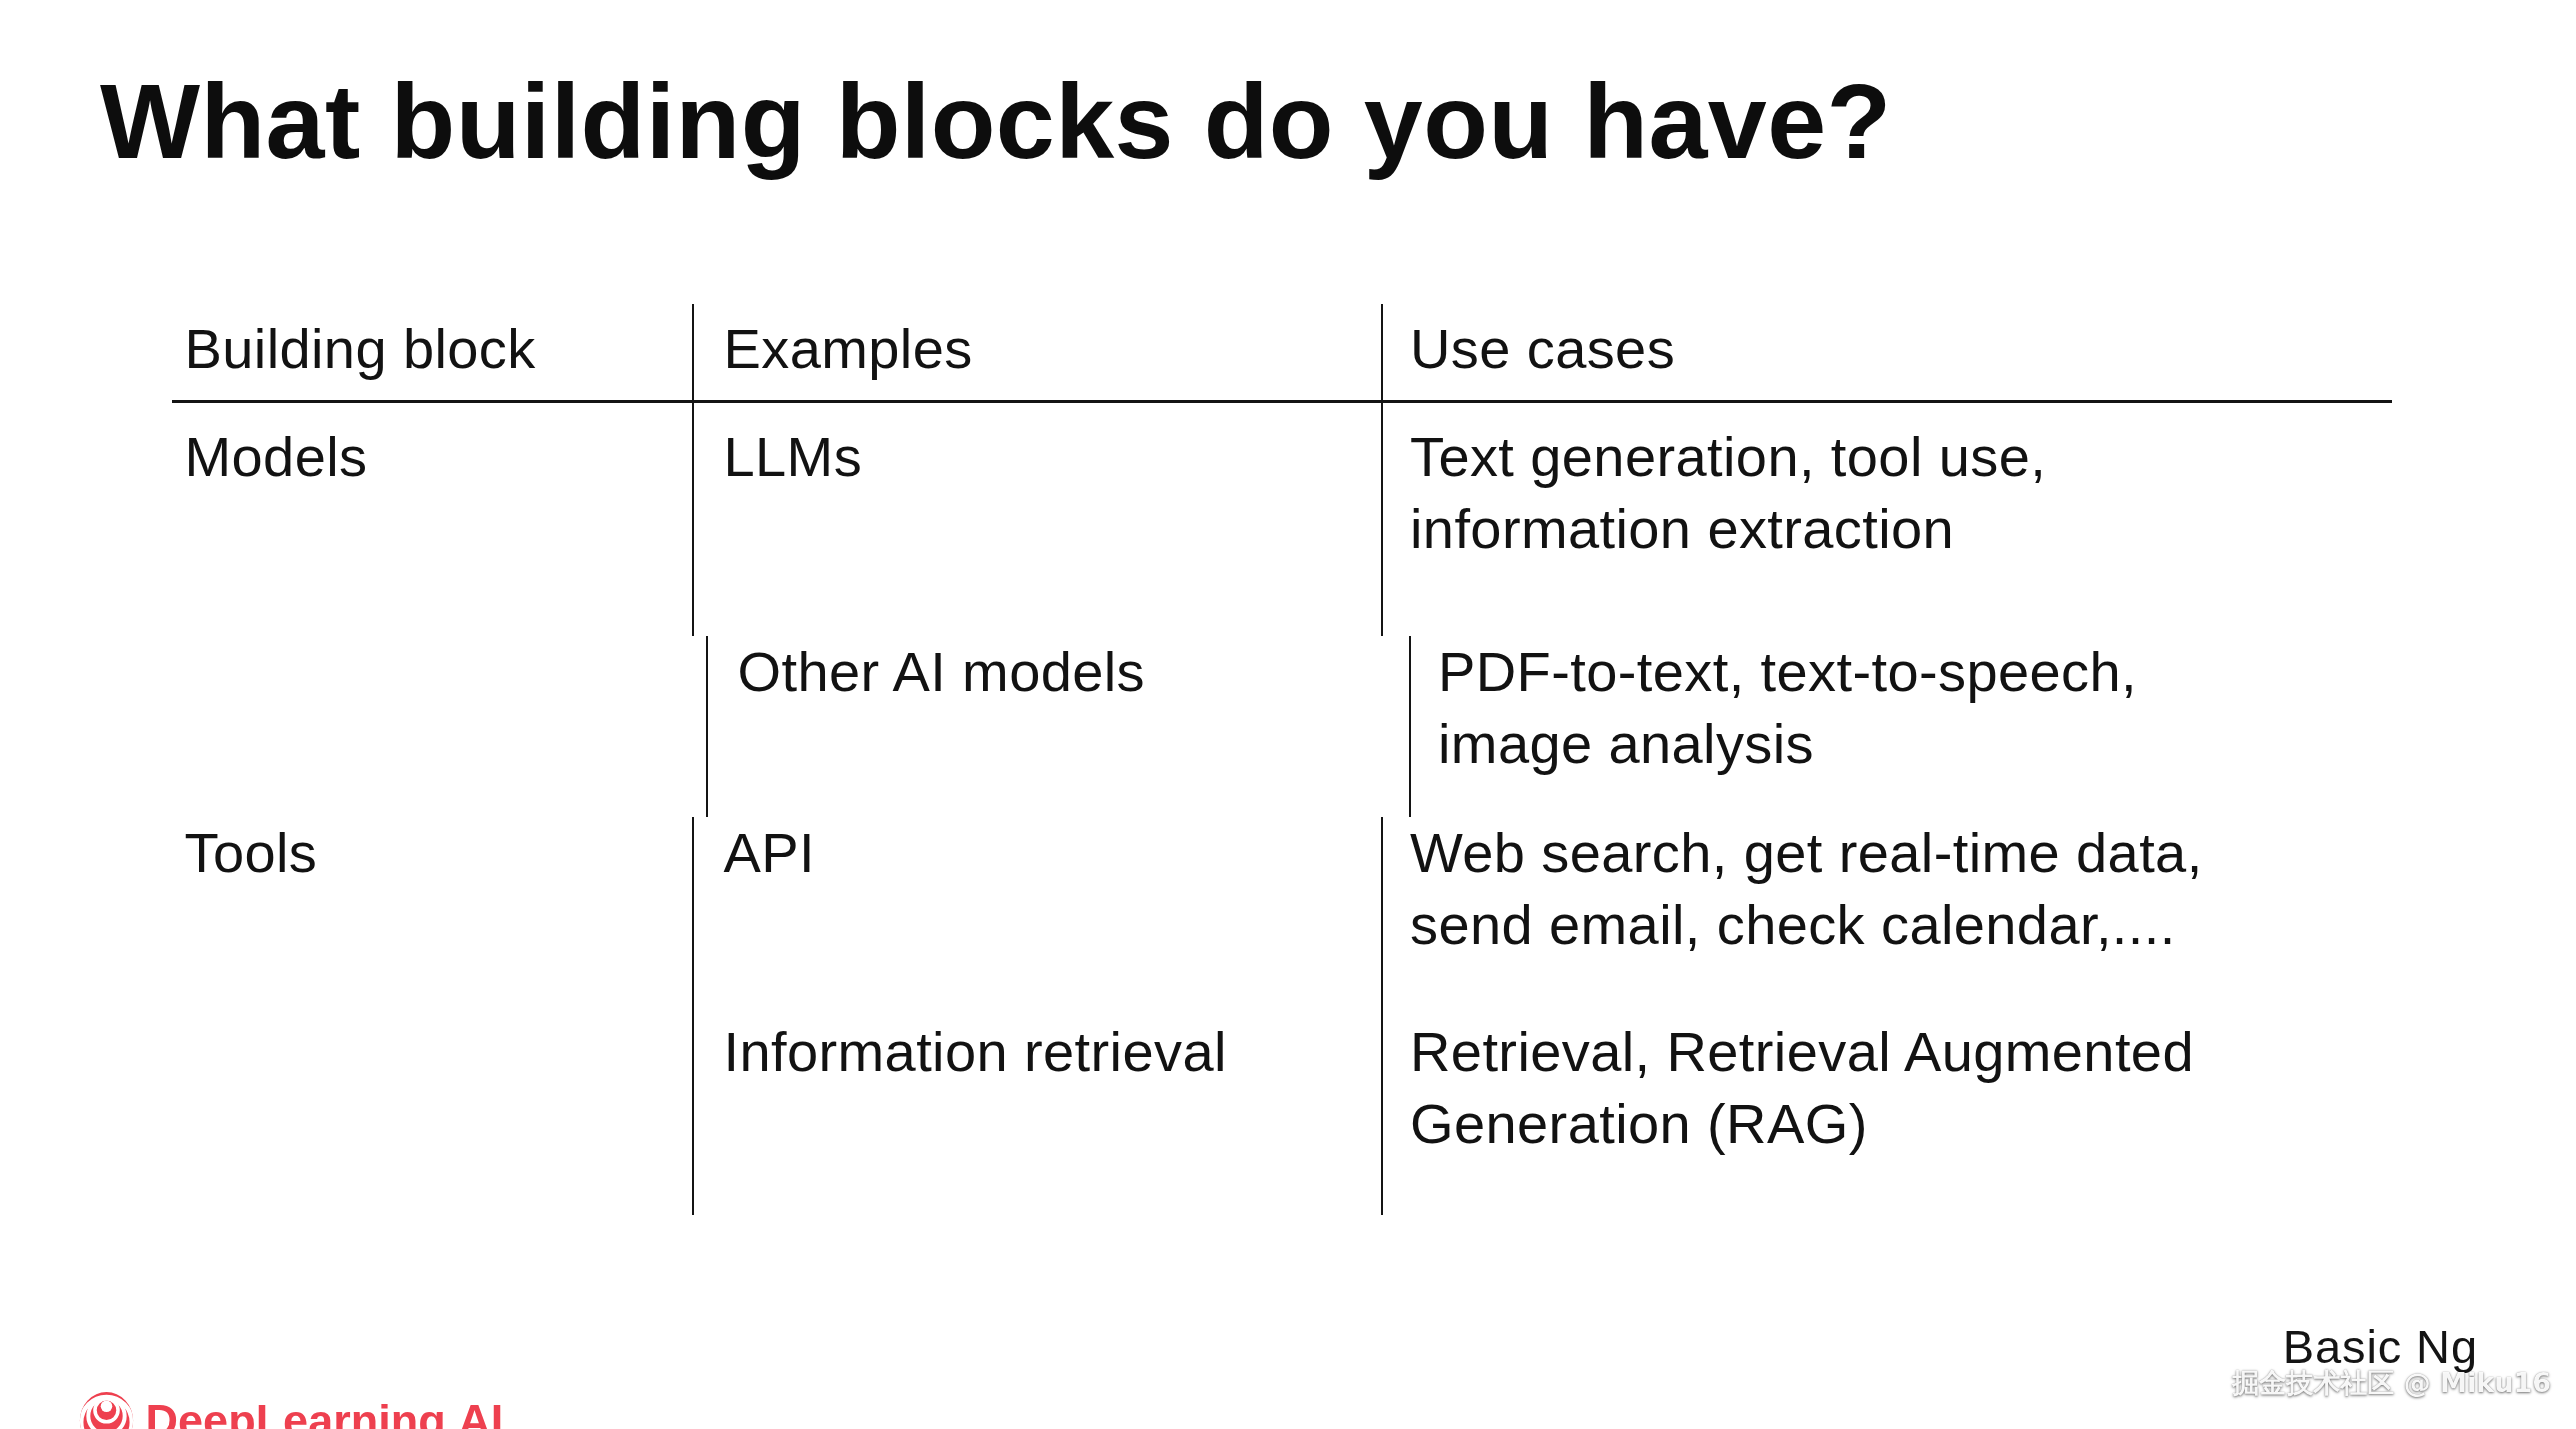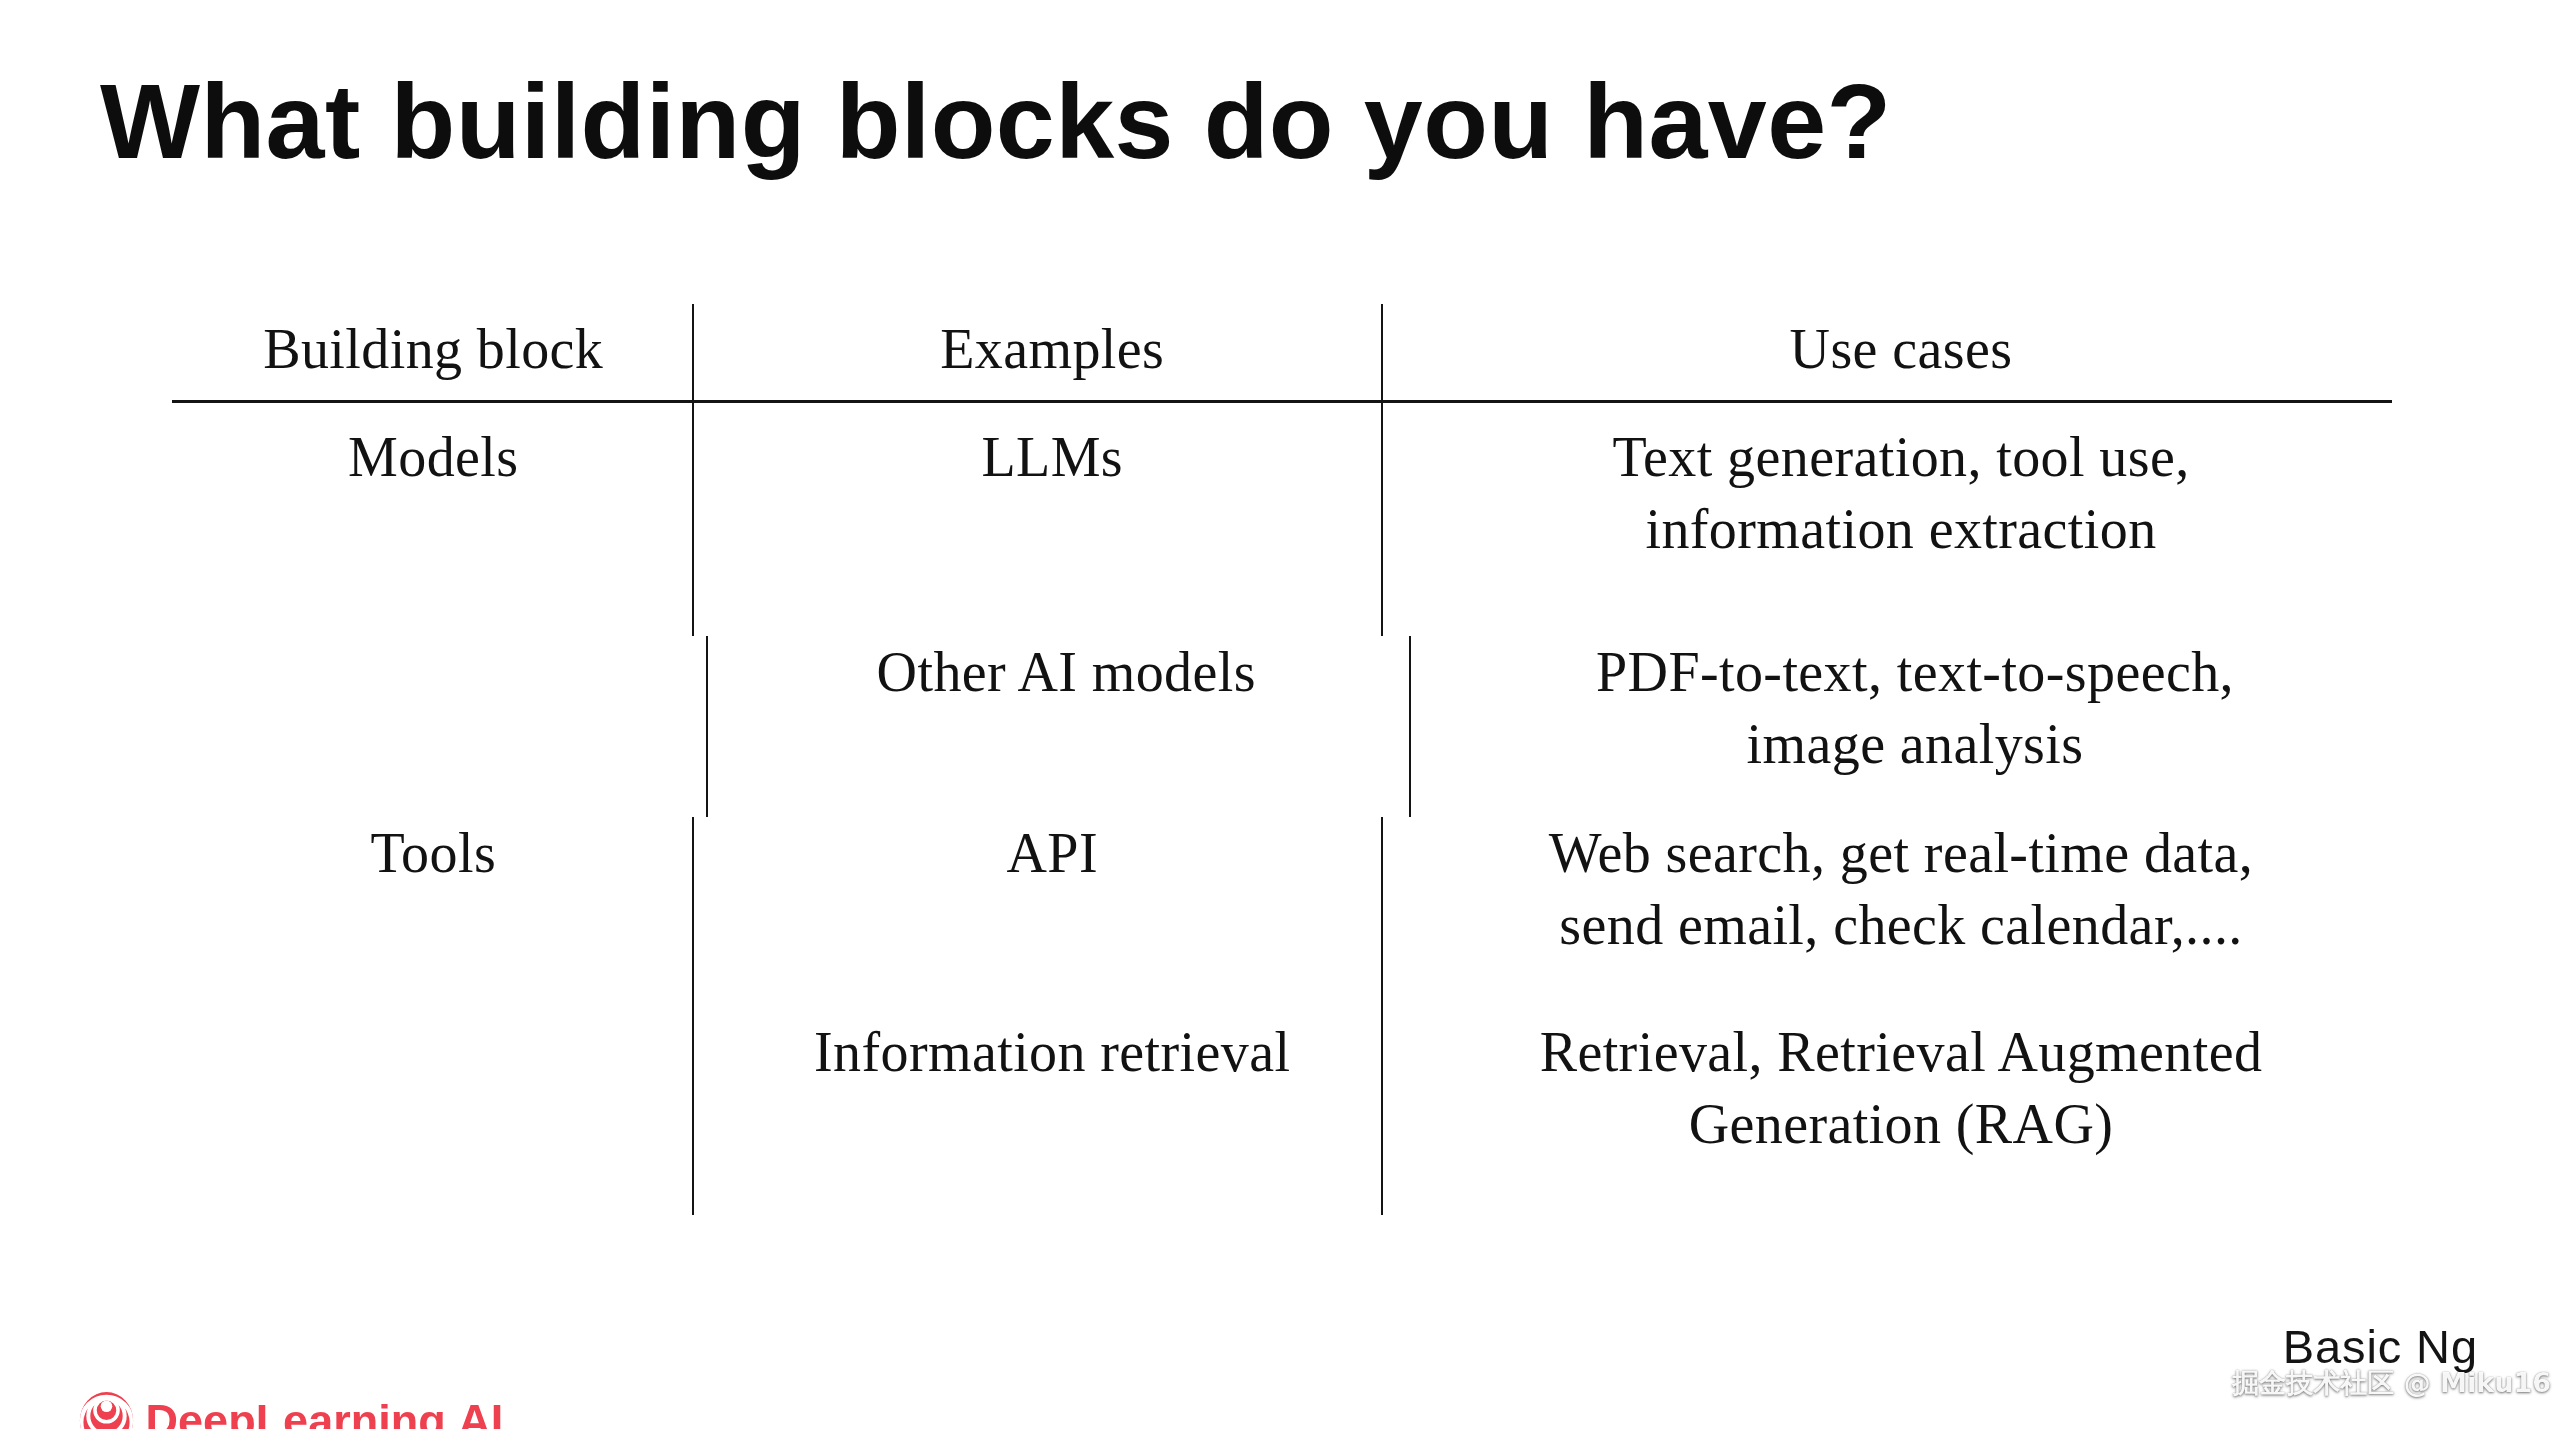--- a/index.html
+++ b/index.html
@@ -11,7 +11,6 @@
     overflow: hidden;
     font-family: "Liberation Sans", sans-serif;
     color: #121212;
-    text-align: center;
   }
   .title {
     position: absolute;

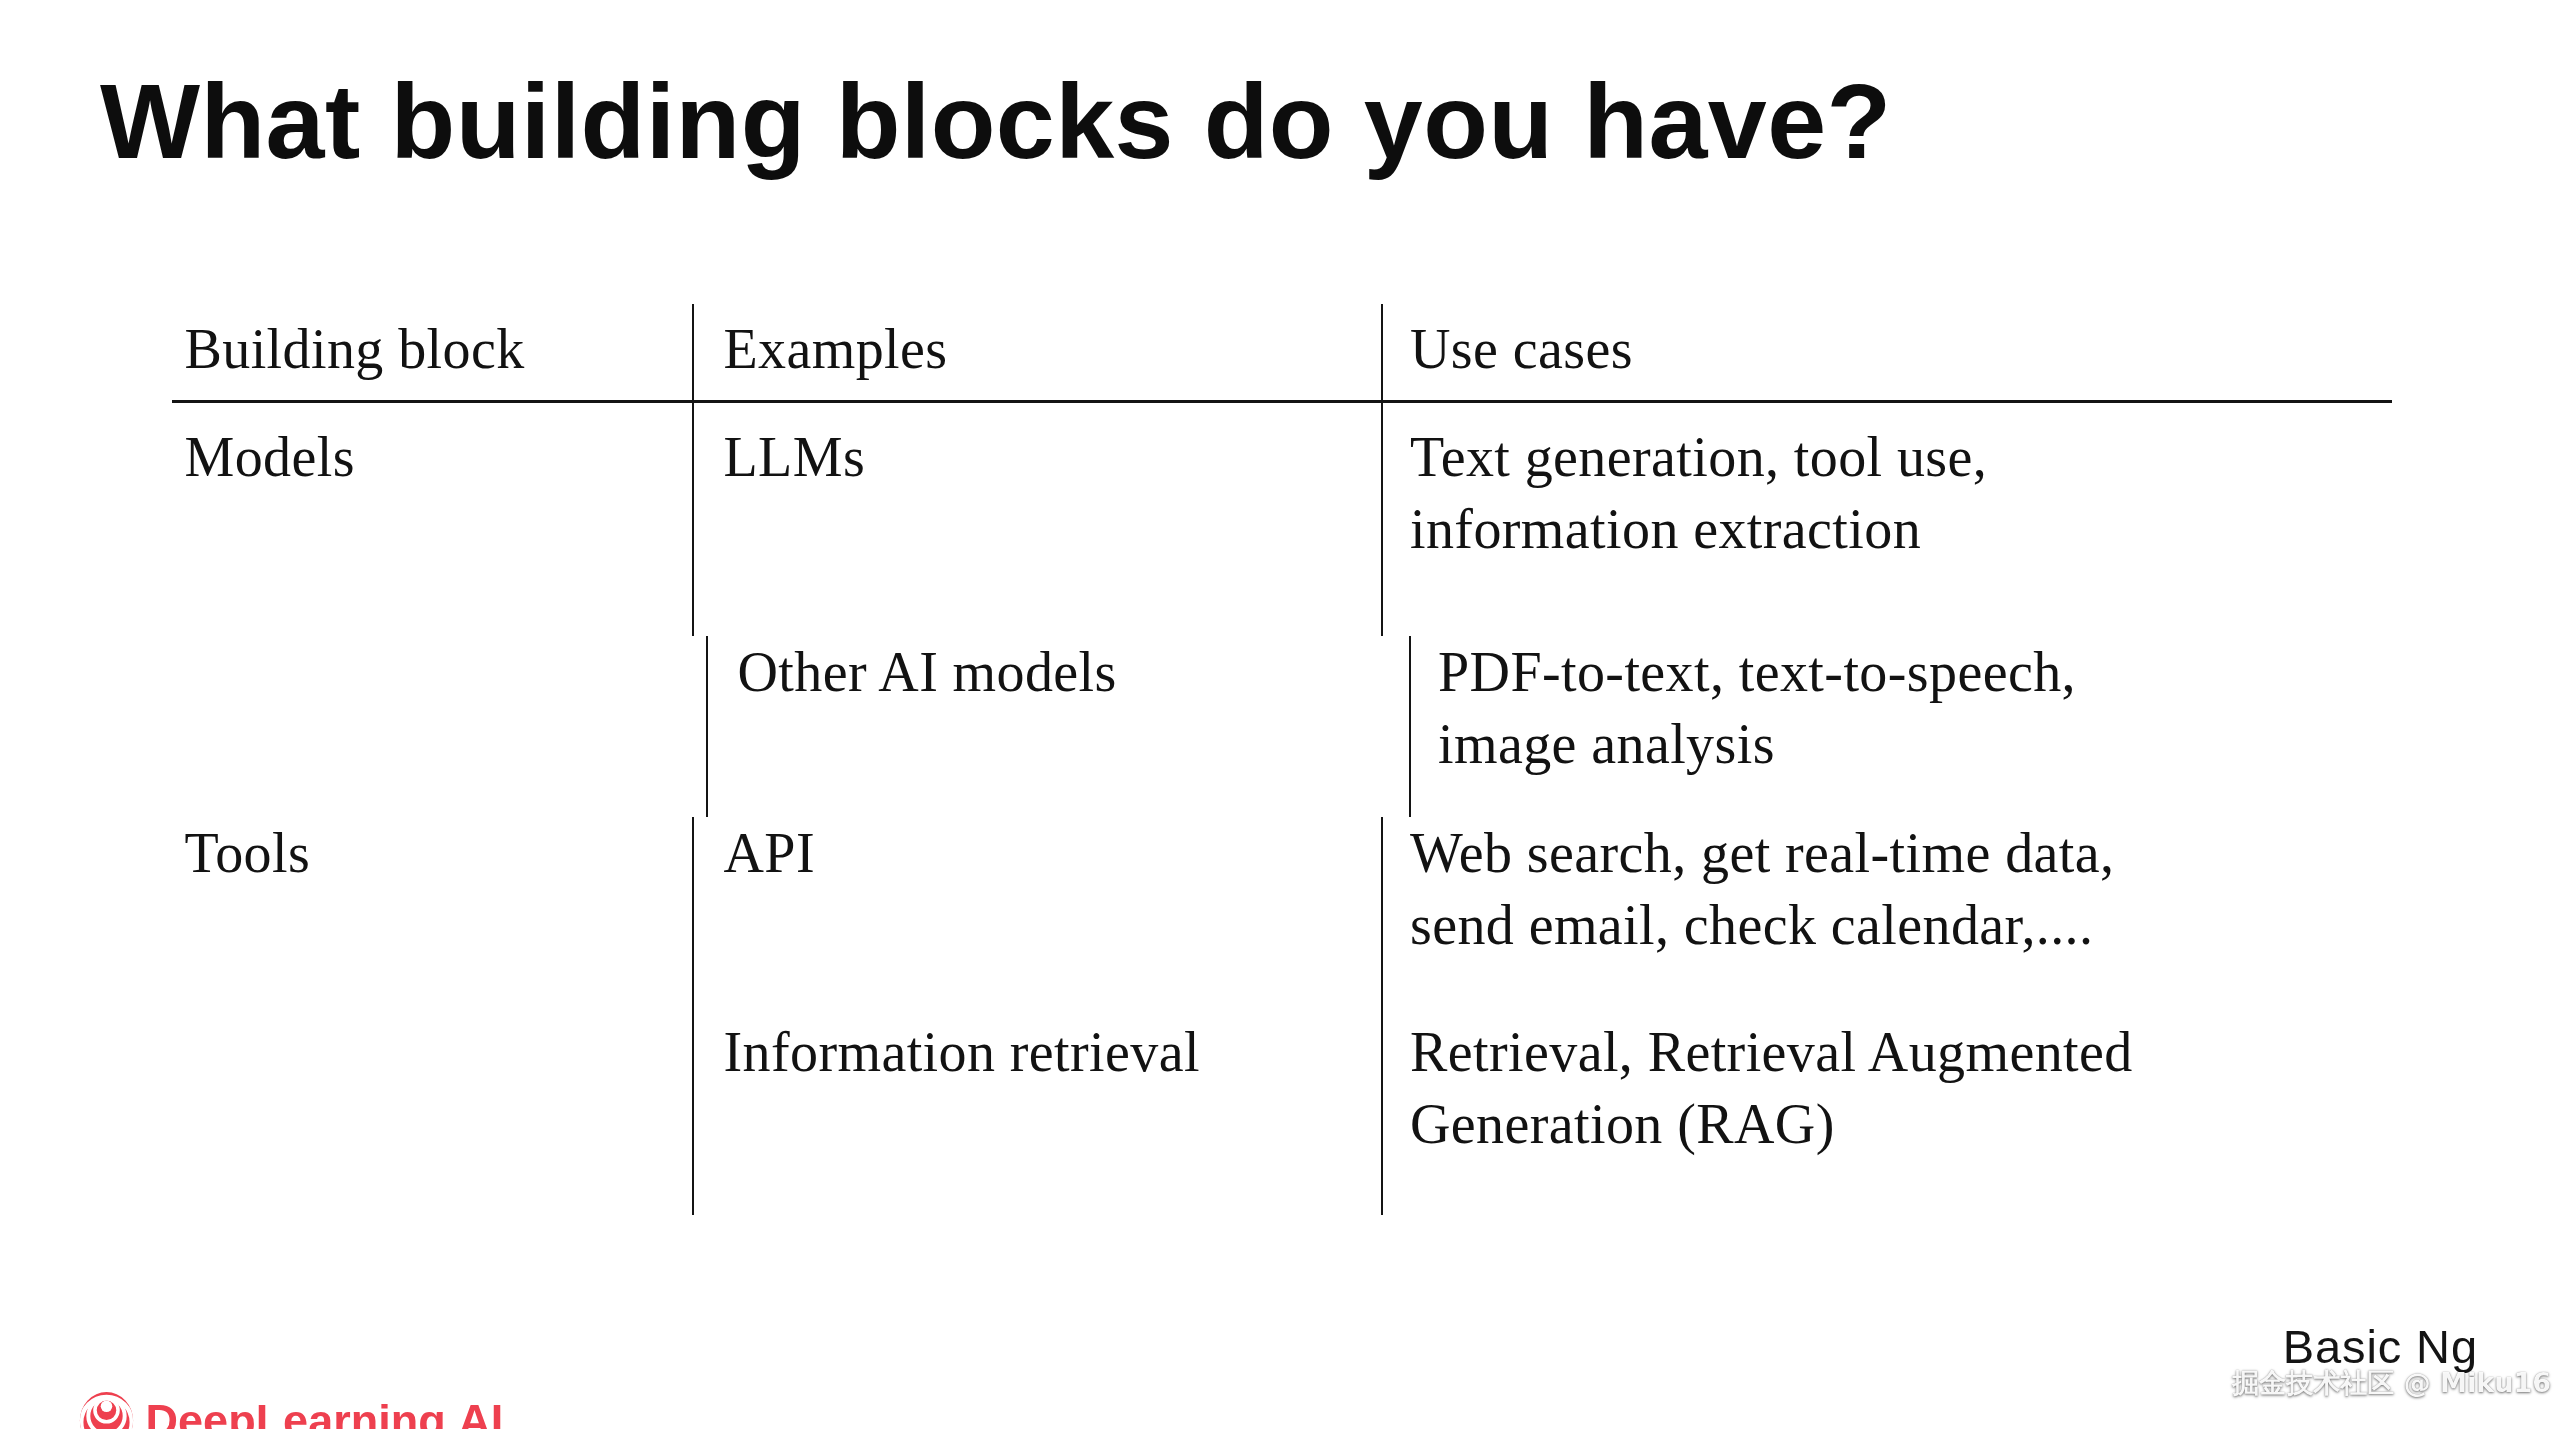--- a/index.html
+++ b/index.html
@@ -29,7 +29,6 @@
     left: 172px;
     top: 304px;
     width: 2220px;
-    font-family: Liberation Serif, serif;
   }
   .trow { display: flex; box-sizing: border-box; }
   .cell {

